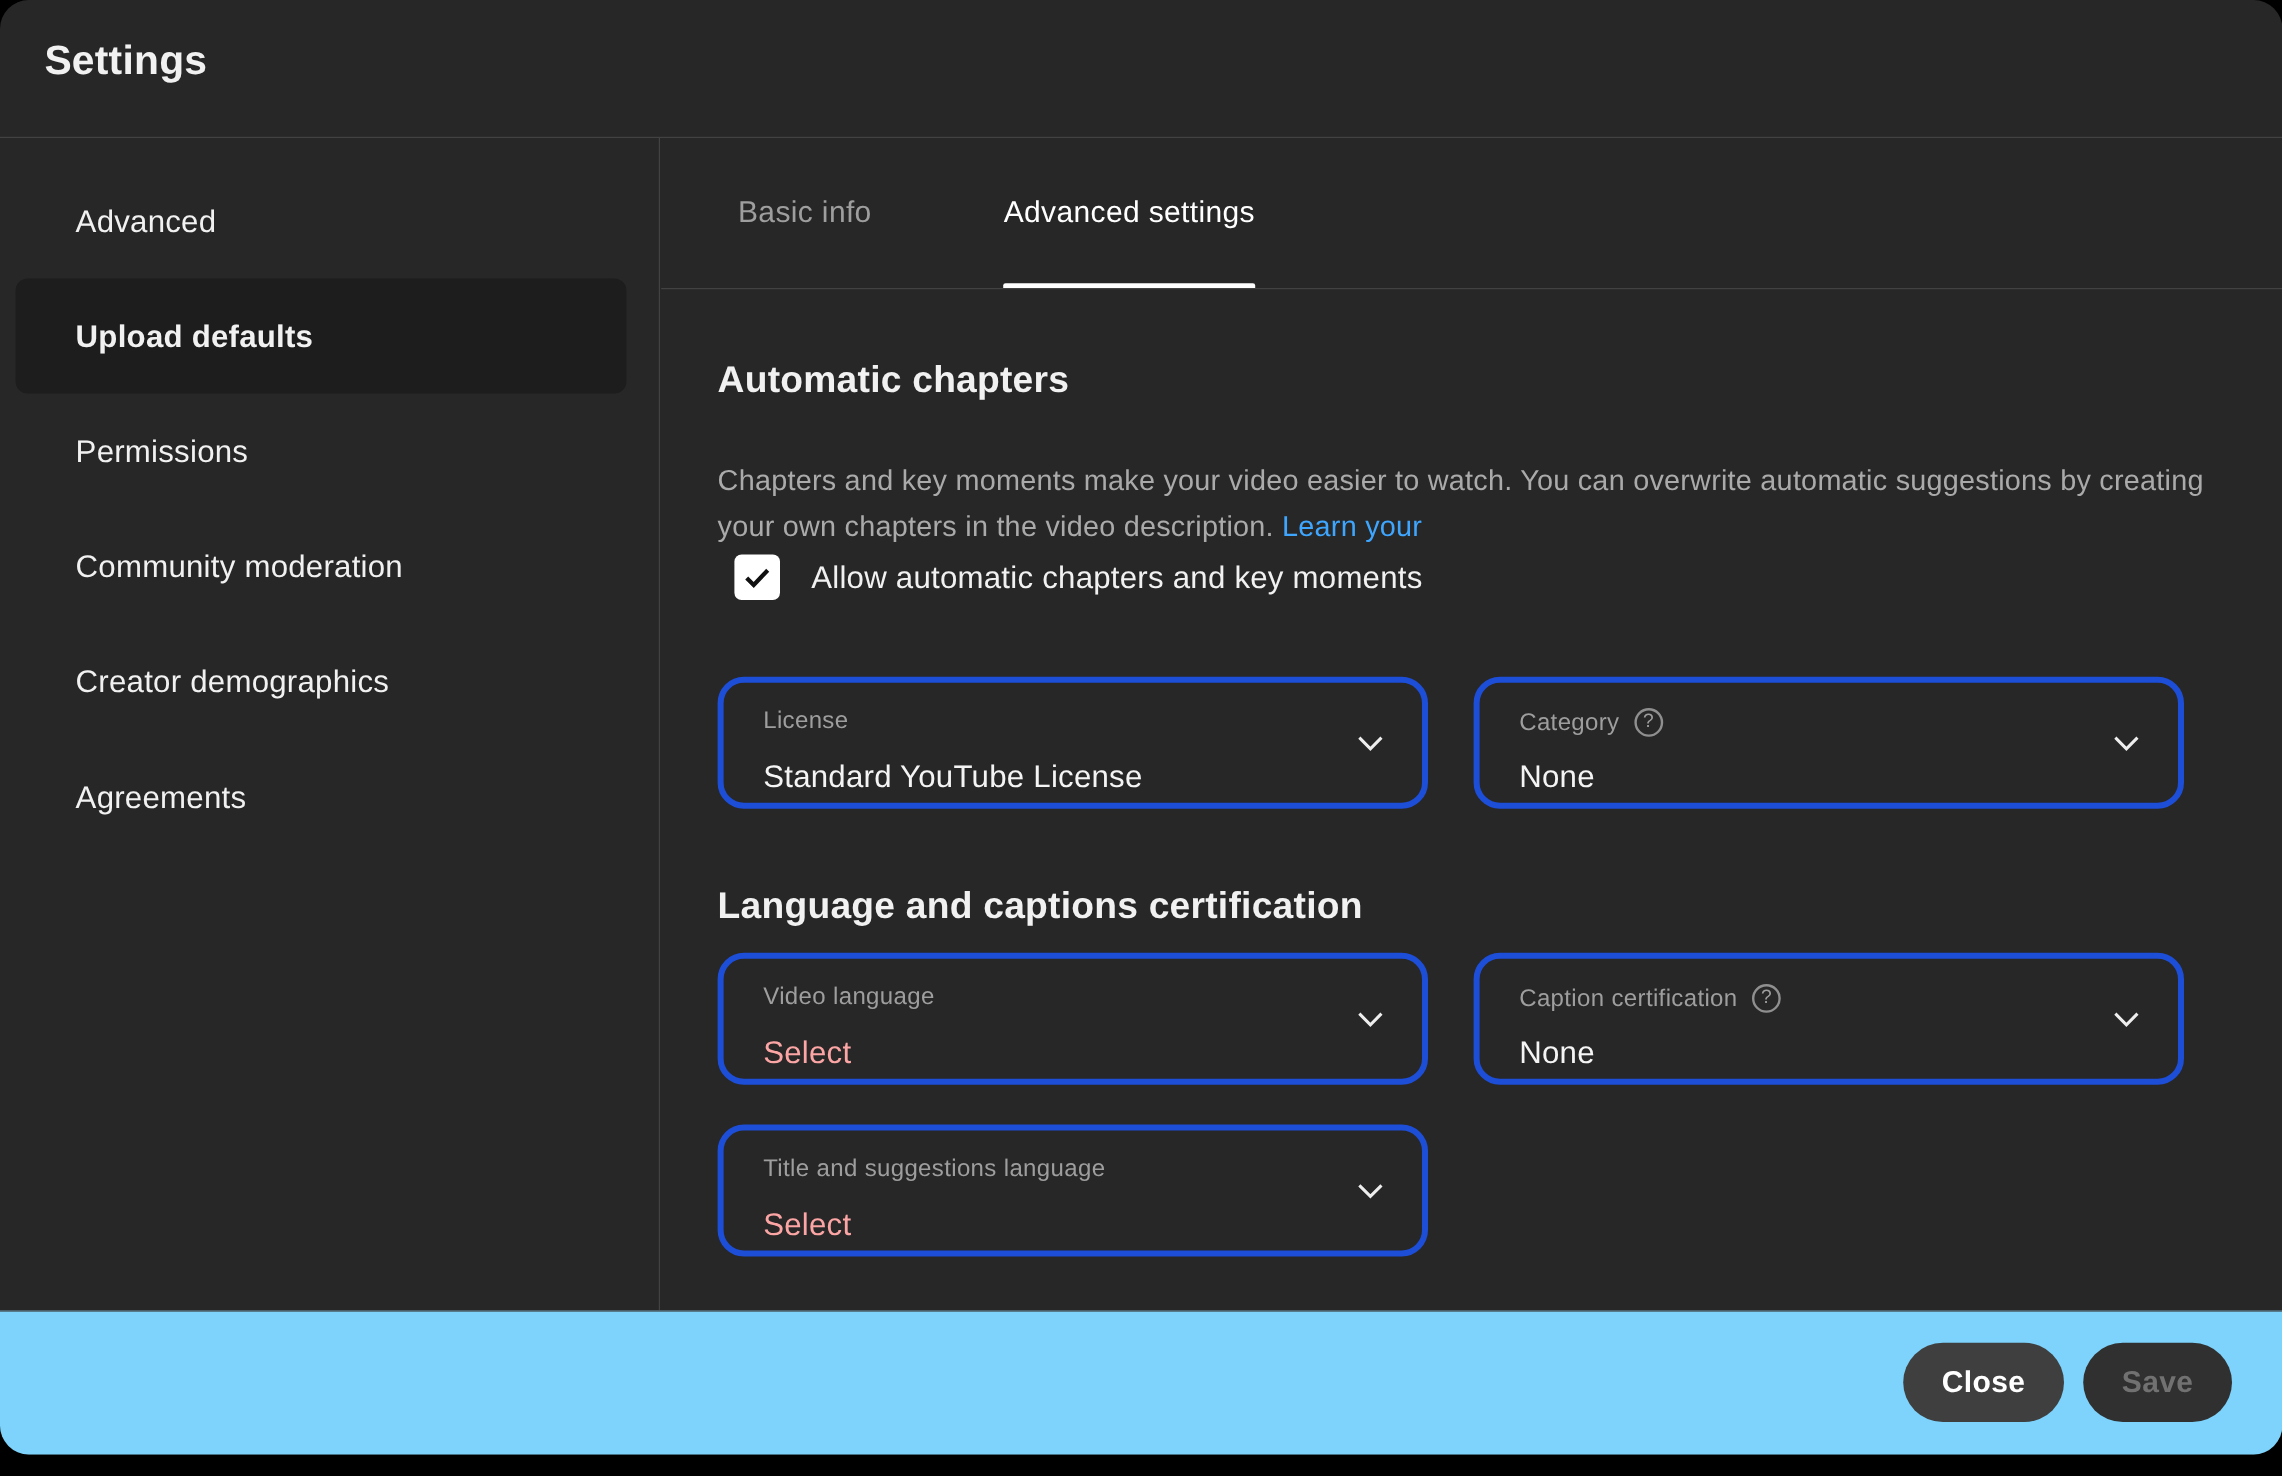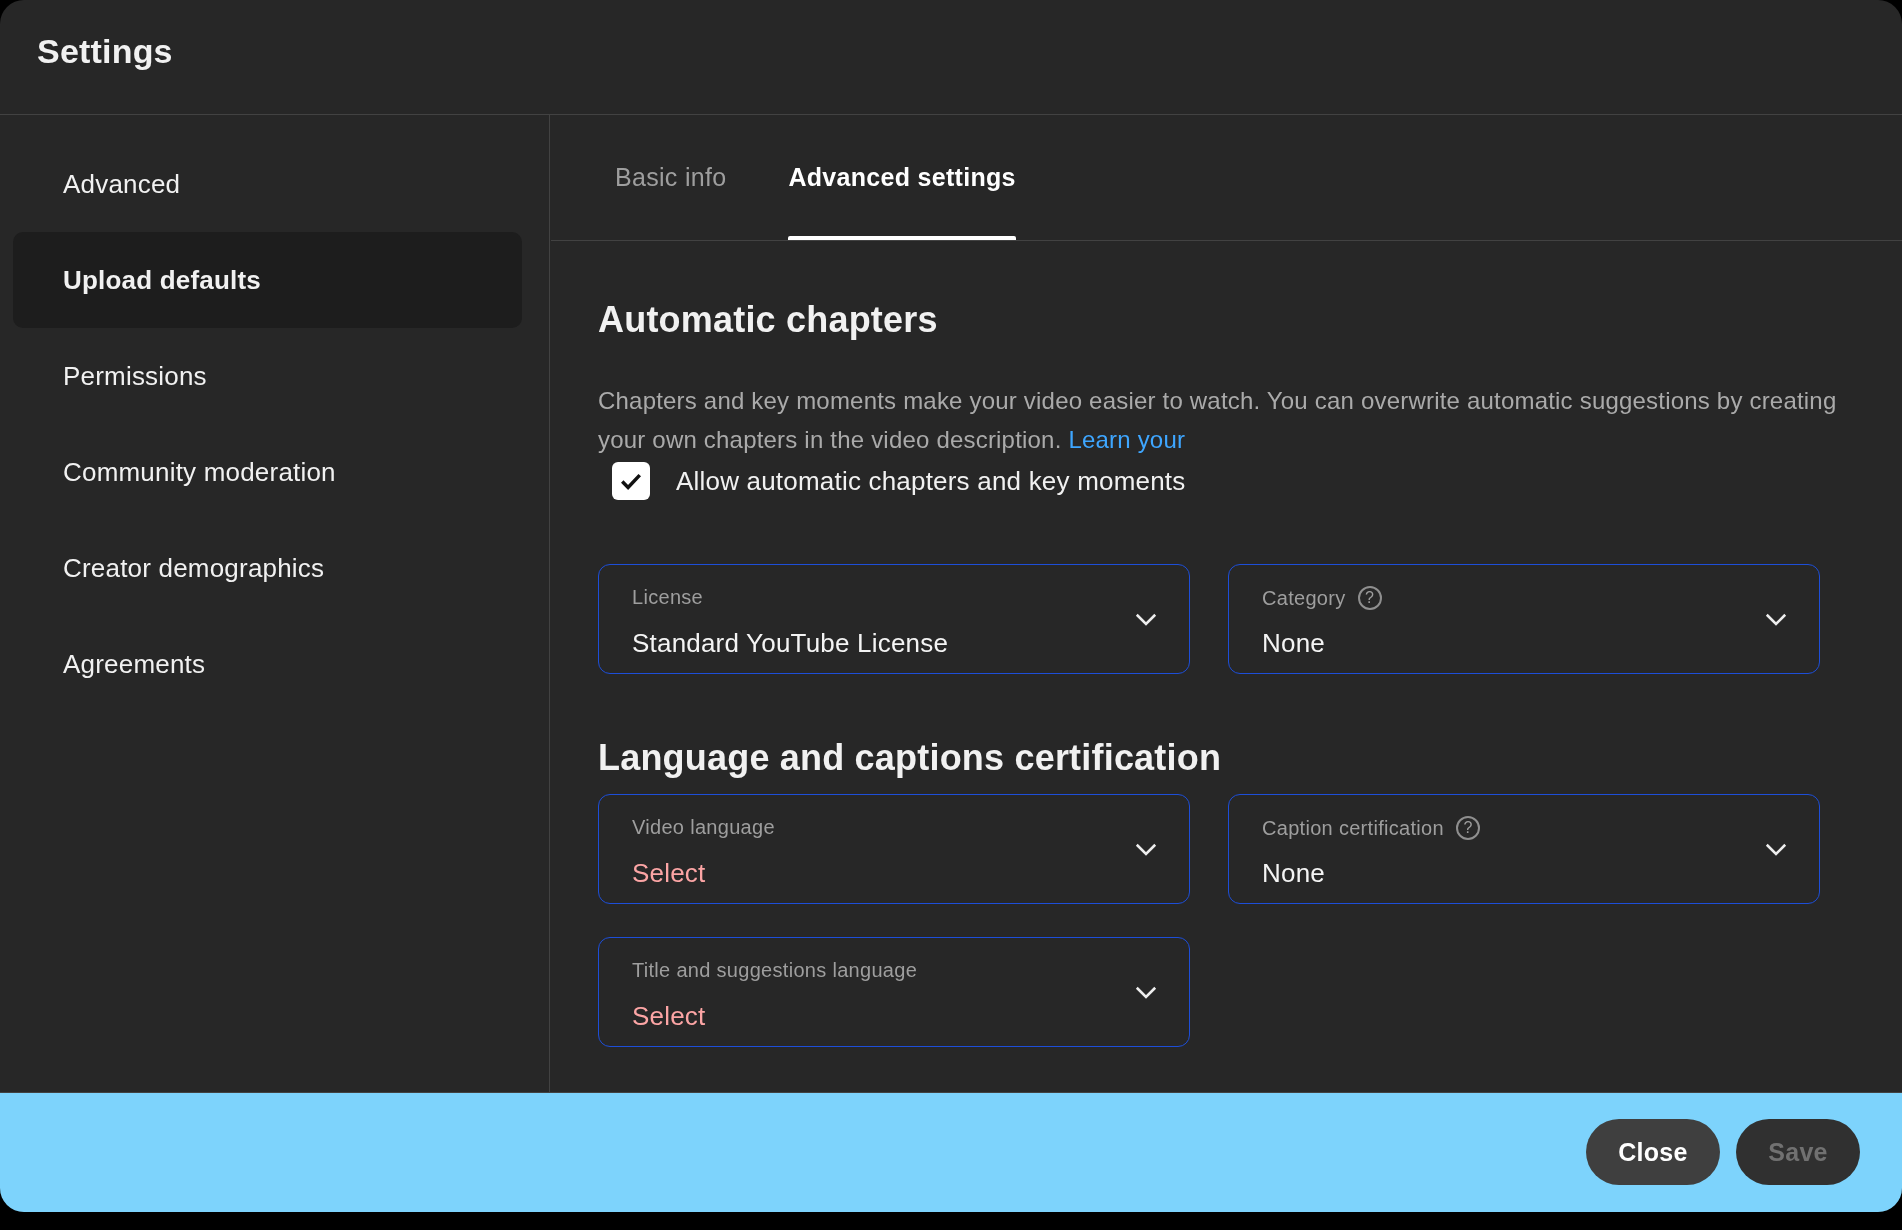--- a/index.html
+++ b/index.html
@@ -87,7 +87,7 @@
     letter-spacing: 0.3px;
   }
   .tab.basic { margin-left: 64px; }
-  .tab.advanced { margin-left: 62px; color: #ffffff; font-weight: bold; }
+  .tab.advanced { margin-left: 110px; color: #ffffff; font-weight: normal; }
   .tab-underline {
     position: absolute;
     left: 0; right: 0; bottom: 0;

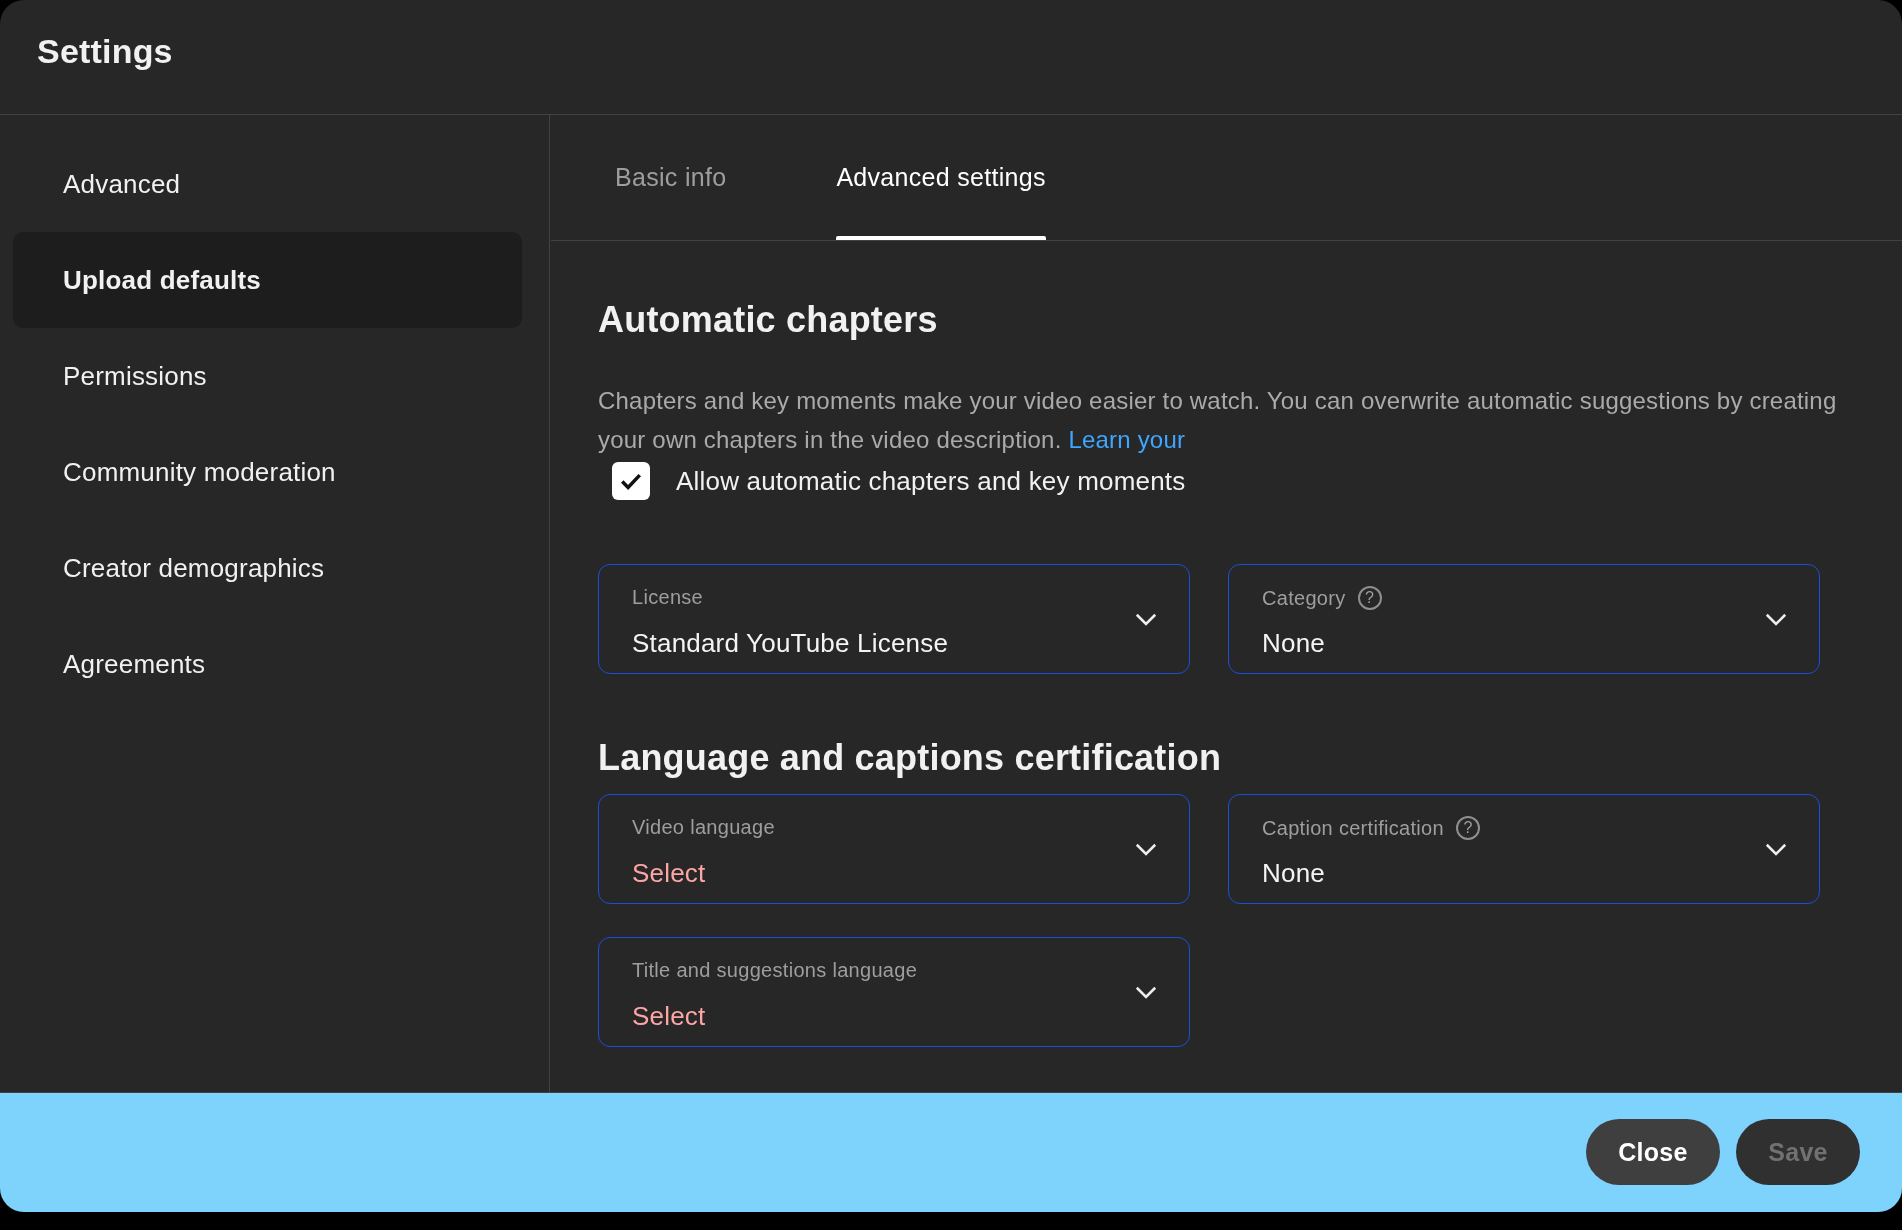--- a/index.html
+++ b/index.html
@@ -97,7 +97,7 @@
   }
   .section-heading {
     position: absolute;
-    font-size: 36px;
+    font-size: 31px;
     font-weight: bold;
     color: #f1f1f1;
     letter-spacing: 0.2px;

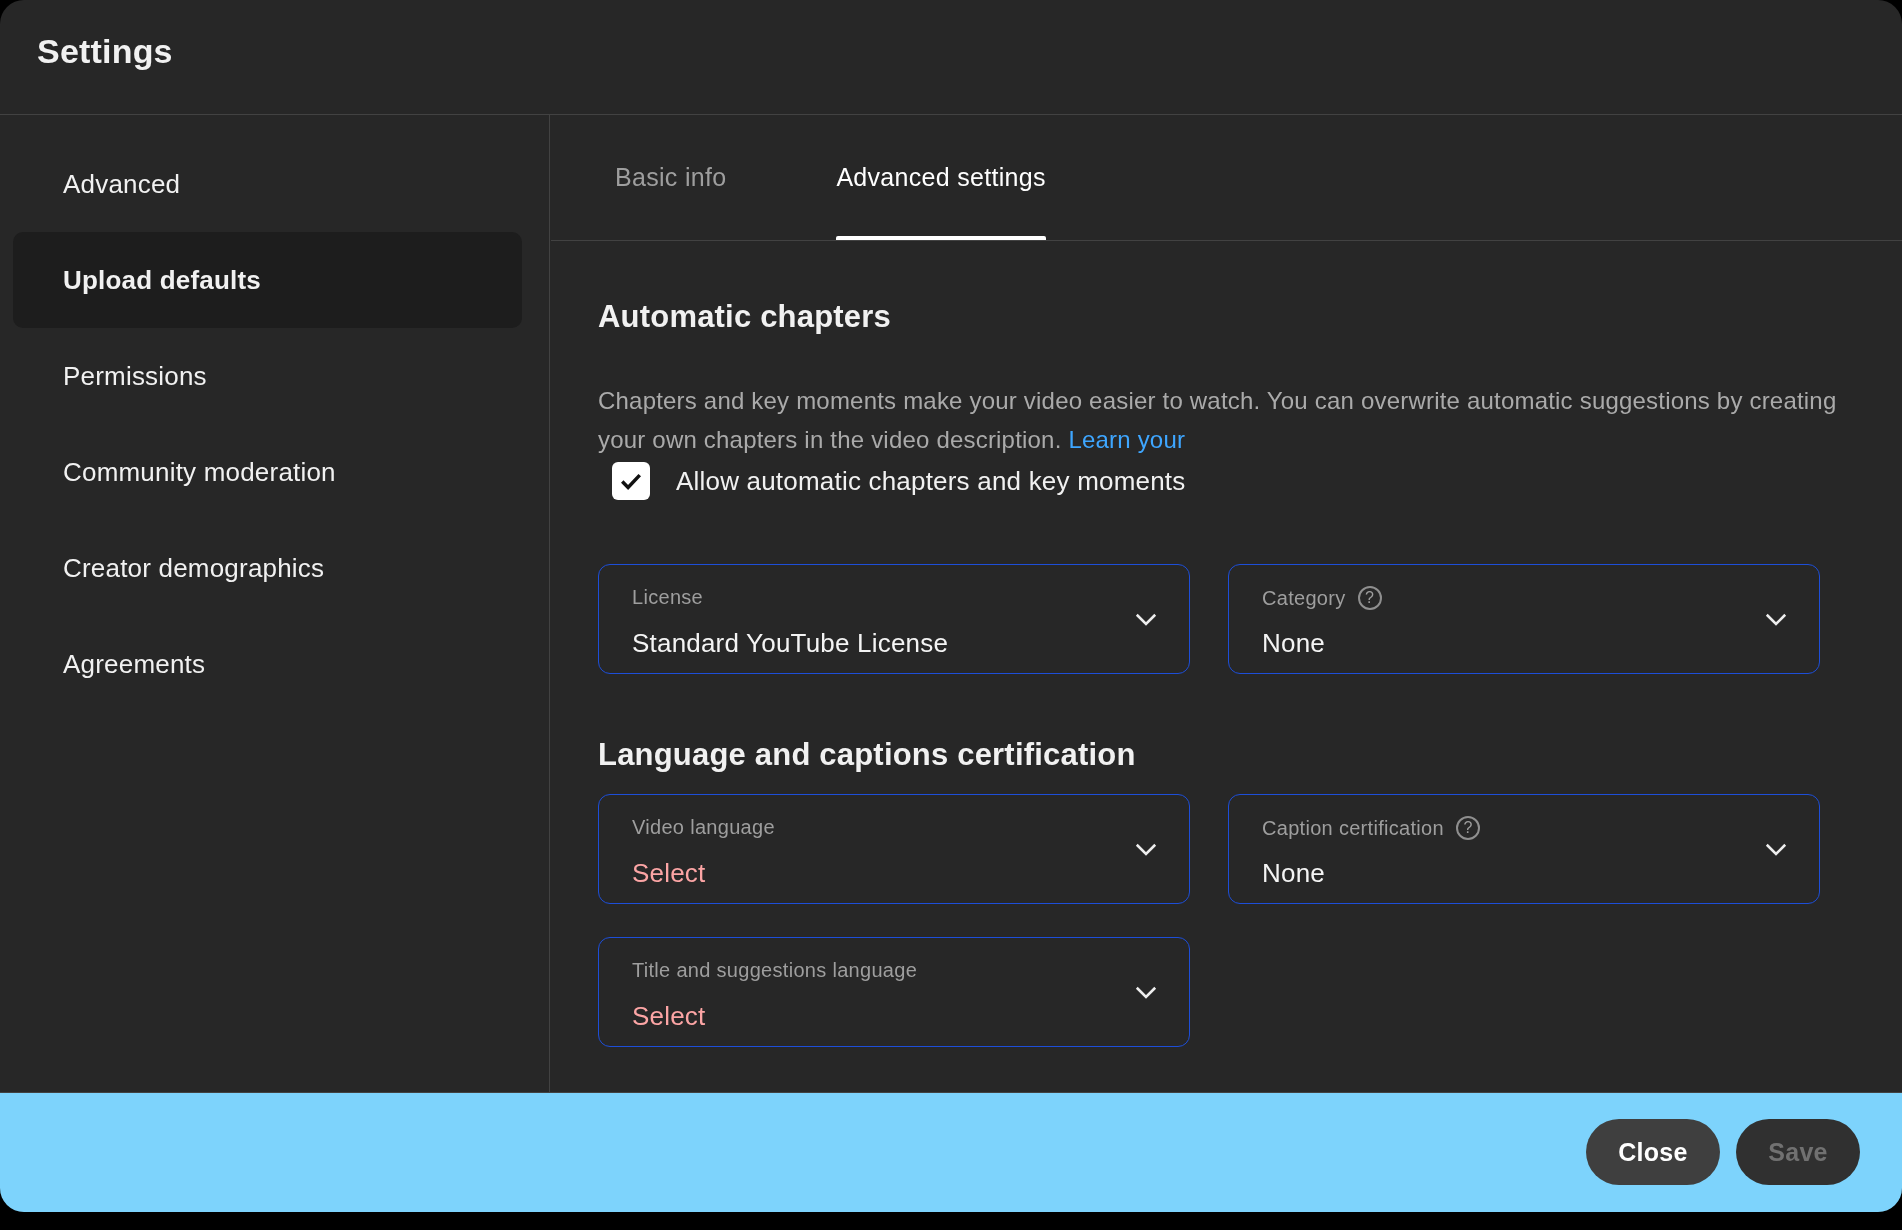--- a/index.html
+++ b/index.html
@@ -145,8 +145,8 @@
   .field {
     position: absolute;
     width: 592px; height: 110px;
-    border: 1px solid #1d4ed8;
-    border-radius: 12px;
+    border: 5px solid #1d4ed8;
+    border-radius: 22px;
     box-sizing: border-box;
     cursor: pointer;
     background: transparent;

